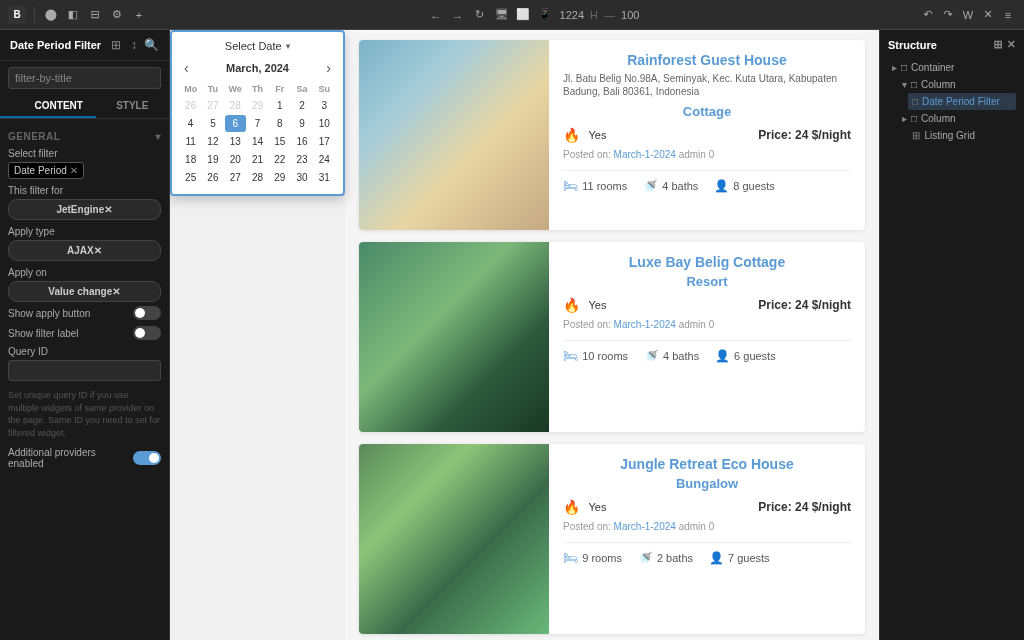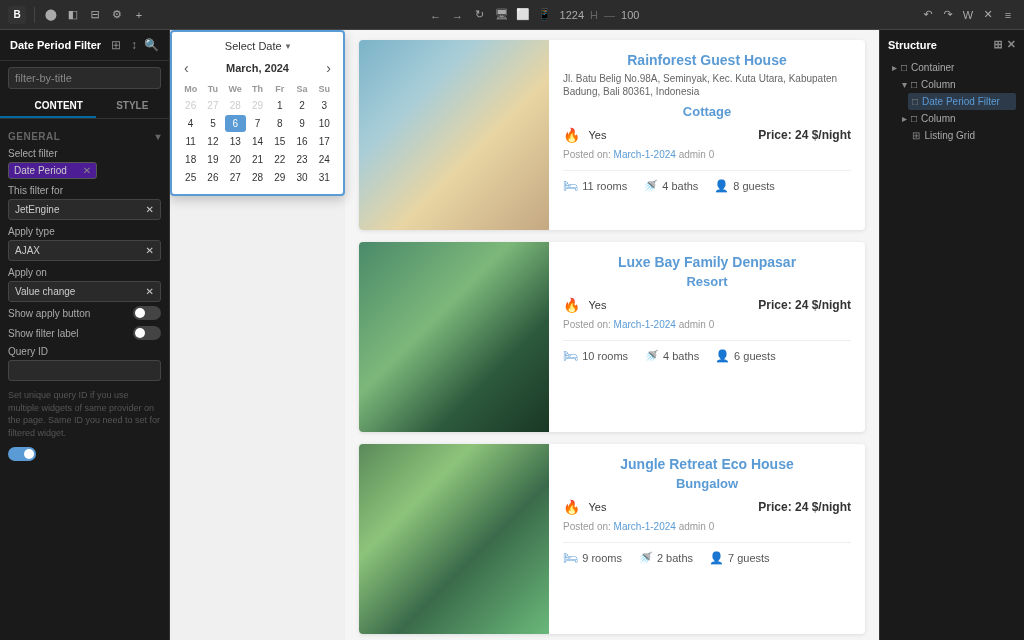--- a/index.html
+++ b/index.html
@@ -119,13 +119,13 @@
 
     .tag-row { display: flex; flex-wrap: wrap; gap: 3px; margin-bottom: 4px; }
     .tag {
-      background: #4c1d95;
+      background: #000000;
       border: 1px solid #555;
       border-radius: 3px;
       padding: 2px 5px;
       font-size: 10px;
       color: #ccc;
-      display: flex; align-items: center; gap: 16px;
+      display: flex; align-items: center; gap: 3px;
     }
     .tag .close { color: #888; cursor: pointer; }
 

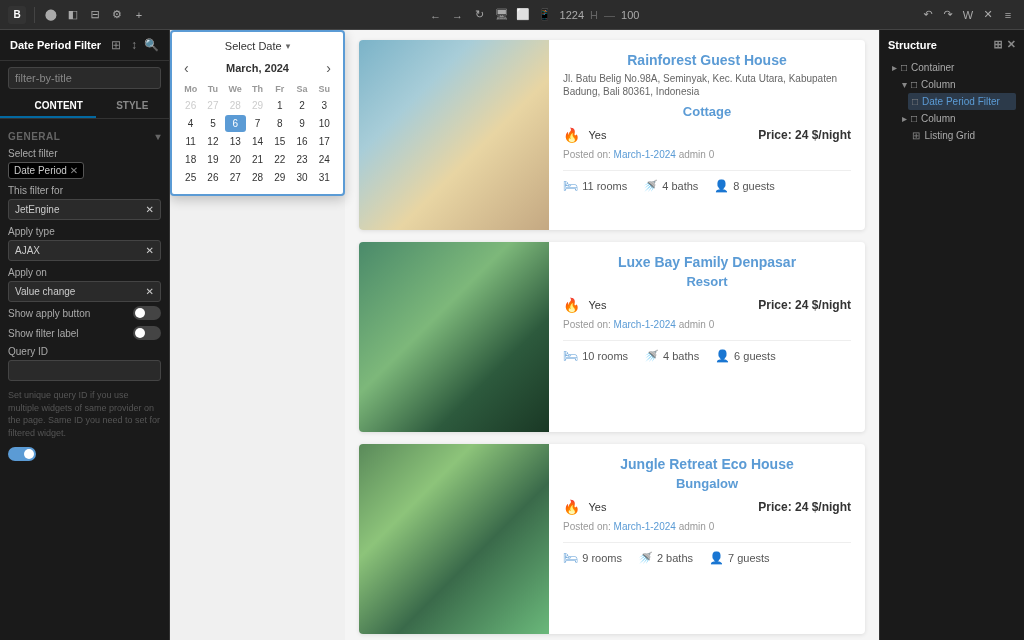--- a/index.html
+++ b/index.html
@@ -132,14 +132,15 @@
     .select-field {
       background: #2a2a2a;
       border: 1px solid #444;
-      border-radius: 3px;
+      border-radius: 9px;
       padding: 4px 6px;
       color: #ccc;
       font-size: 10px;
       width: 100%;
-      display: flex; align-items: center; justify-content: space-between;
+      display: flex; align-items: center; justify-content: center;
       cursor: pointer;
       margin-bottom: 4px;
+      font-weight: bold;
     }
 
     .toggle-row {

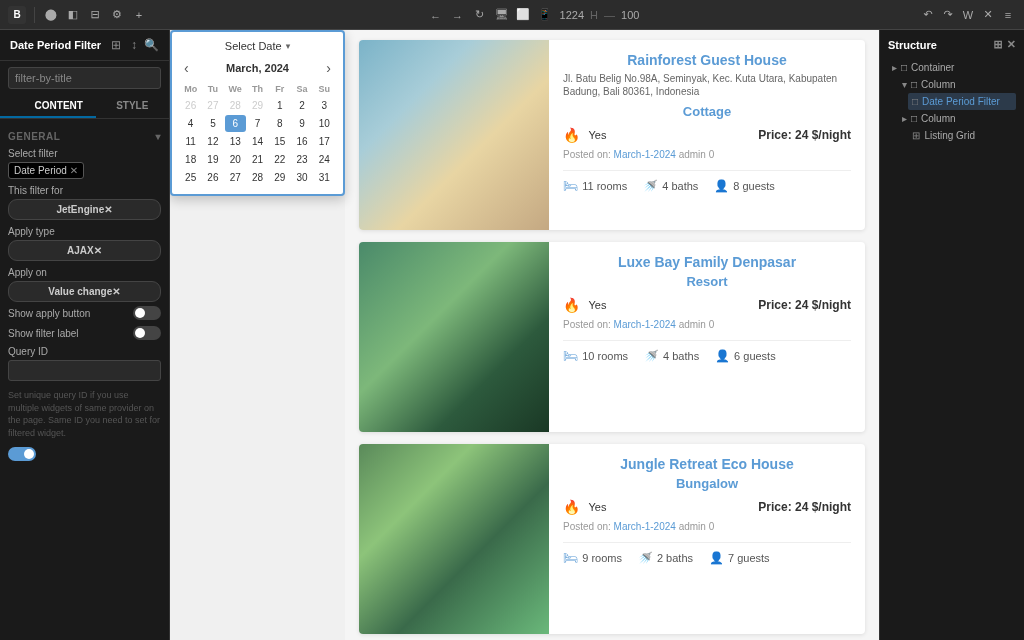--- a/index.html
+++ b/index.html
@@ -606,7 +606,7 @@
           <div class="listing-img-placeholder"></div>
         </div>
         <div class="listing-info">
-          <div class="listing-name">Luxe Bay Family Denpasar</div>
+          <div class="listing-name">Luxe Bay Belig Cottage</div>
           <div class="listing-type">Resort</div>
           <div class="listing-price-row">
             <span class="fire-icon">🔥</span>

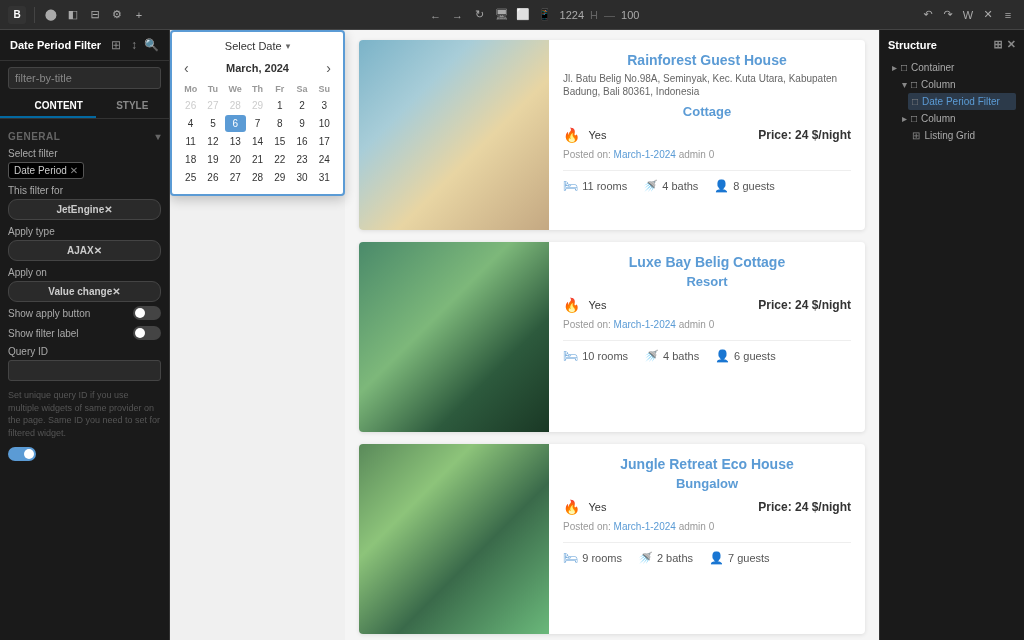--- a/index.html
+++ b/index.html
@@ -502,6 +502,7 @@
       <div class="help-text">Set unique query ID if you use multiple widgets of same provider on the page. Same ID you need to set for filtered widget.</div>
 
       <div class="toggle-row">
+        <span class="toggle-label">Additional providers enabled</span>
         <div class="toggle on"></div>
       </div>
     </div>

